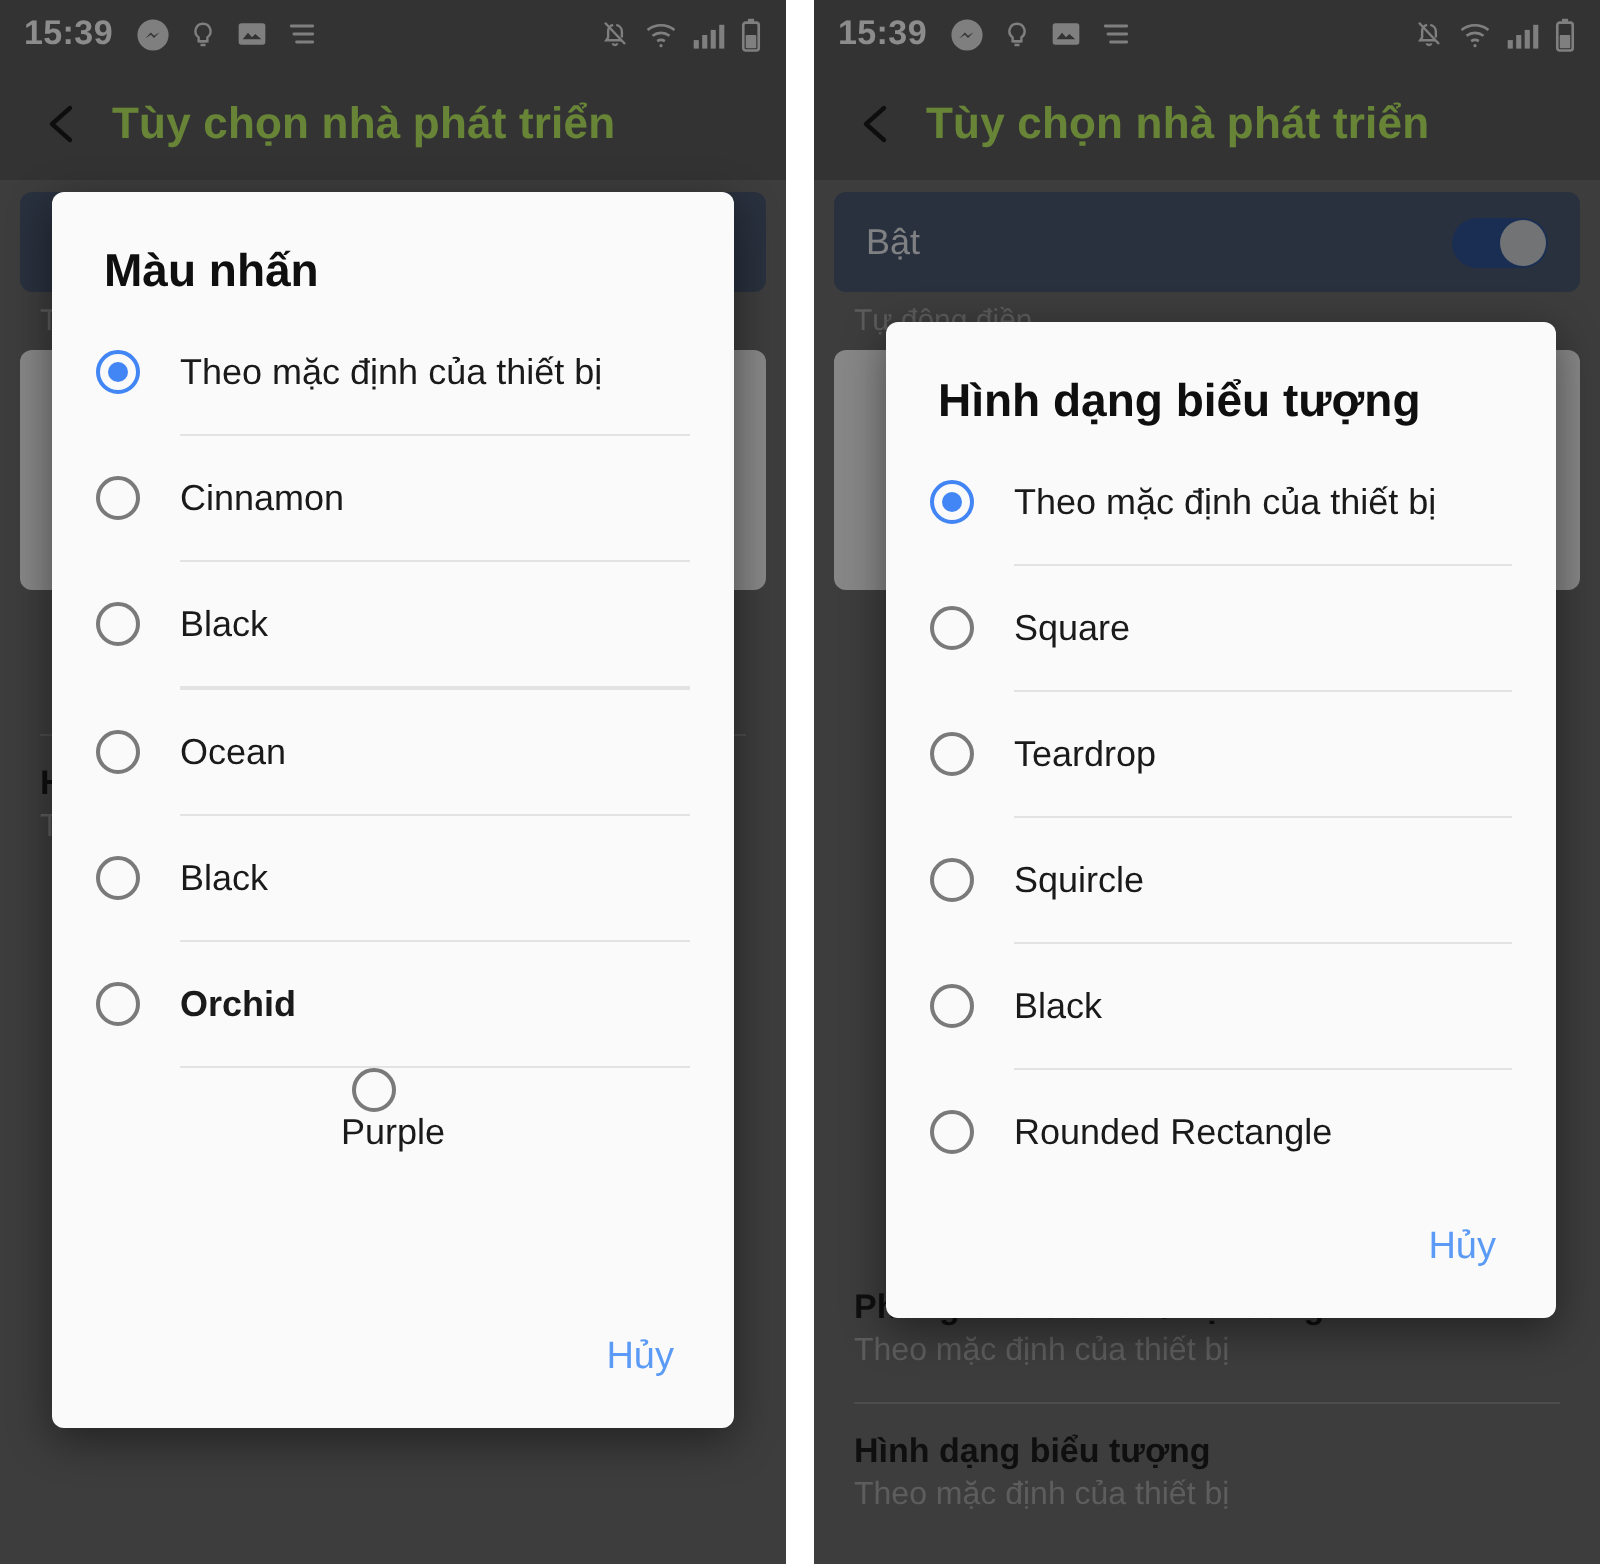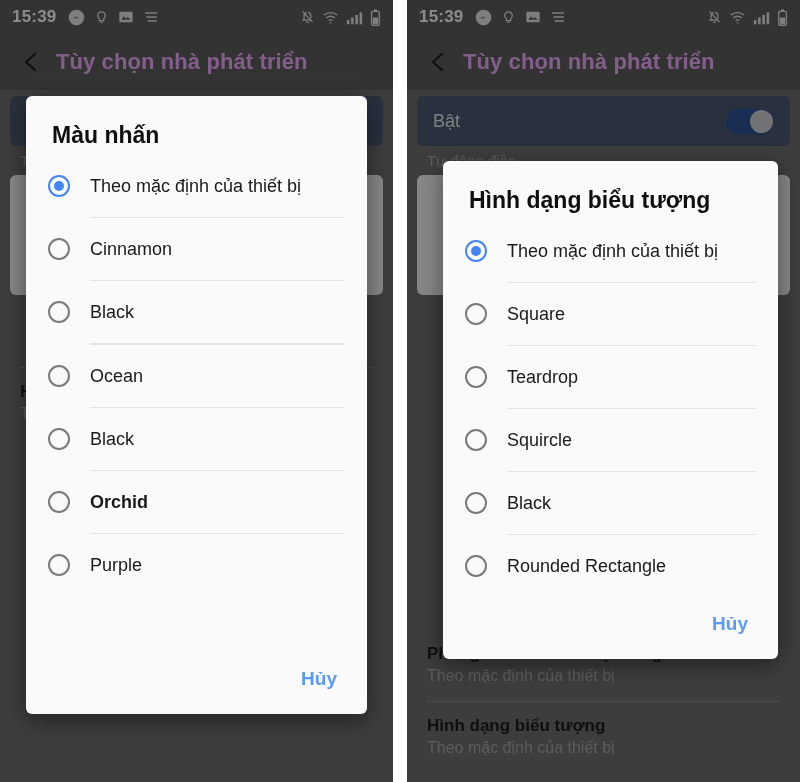--- a/index.html
+++ b/index.html
@@ -74,7 +74,7 @@
     margin-right: 8px;
   }
   .ab-title {
-    color: #f0abfc;
+    color: #bef264;
     font-size: 22px;
     font-weight: 700;
     letter-spacing: .1px;

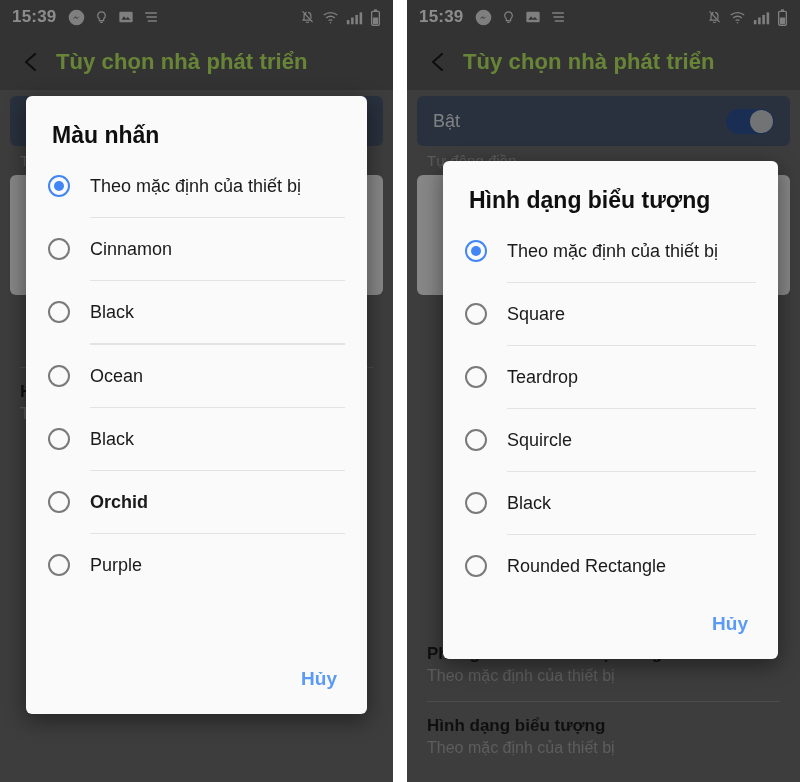--- a/index.html
+++ b/index.html
@@ -333,7 +333,7 @@
             <span class="opt-label">Orchid</span>
           </div>
           <div class="opt-div"></div>
-          <div class="opt-row" style="height: 62px;">
+          <div class="opt-row" style="height: 62px; flex-direction: column;">
             <span class="radio"></span>
             <span class="opt-label">Purple</span>
           </div>

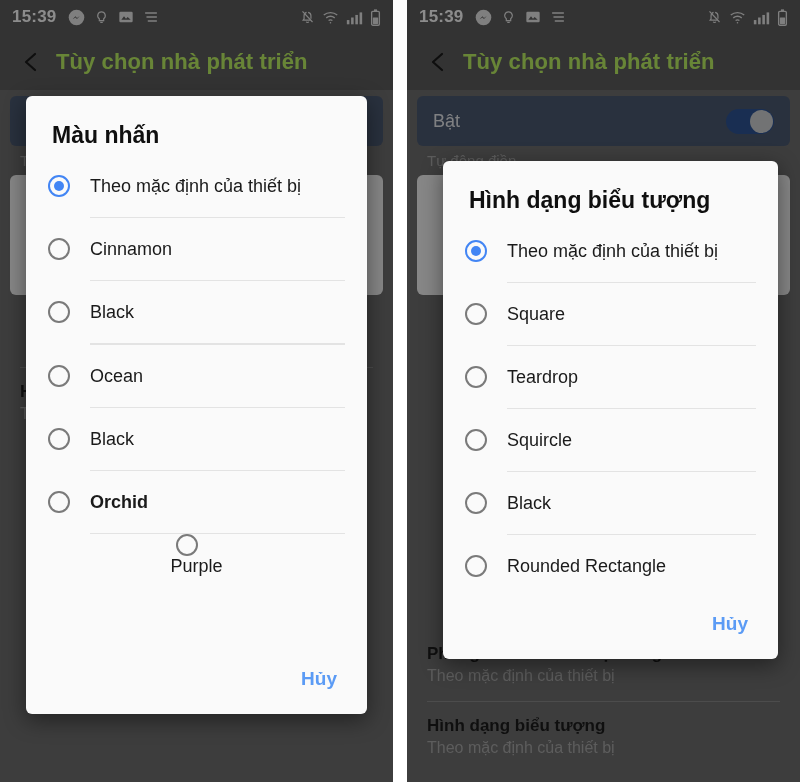--- a/index.html
+++ b/index.html
@@ -208,7 +208,7 @@
   .dlg-cancel {
     color: #5b9bf5;
     font-size: 19px;
-    font-weight: 700;
+    font-weight: 400;
     padding: 6px 4px;
     background: none;
     border: none;

